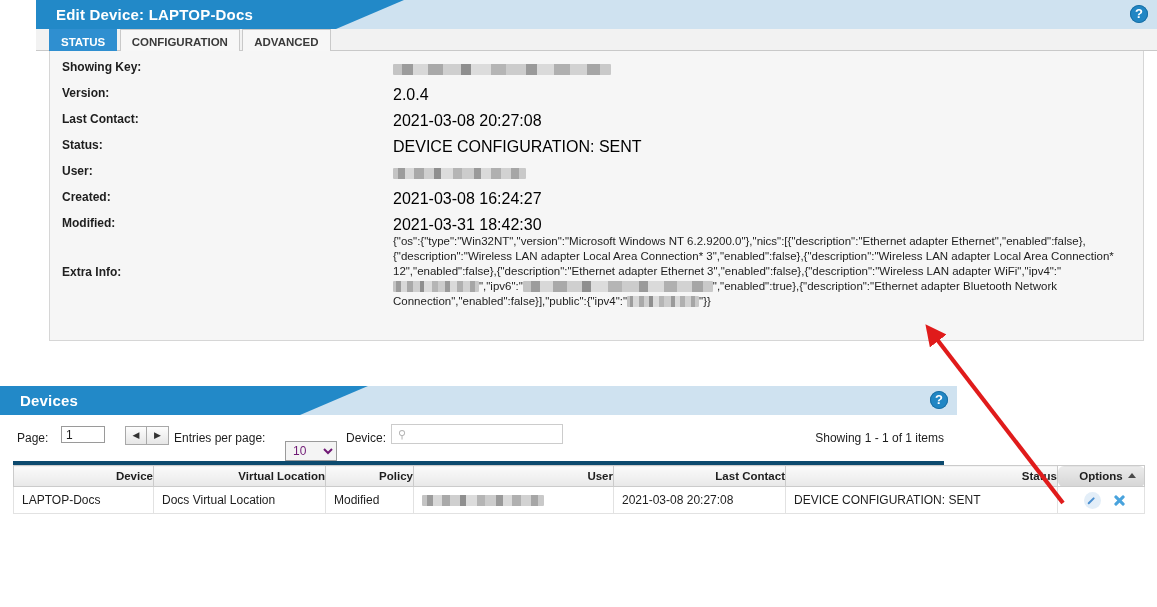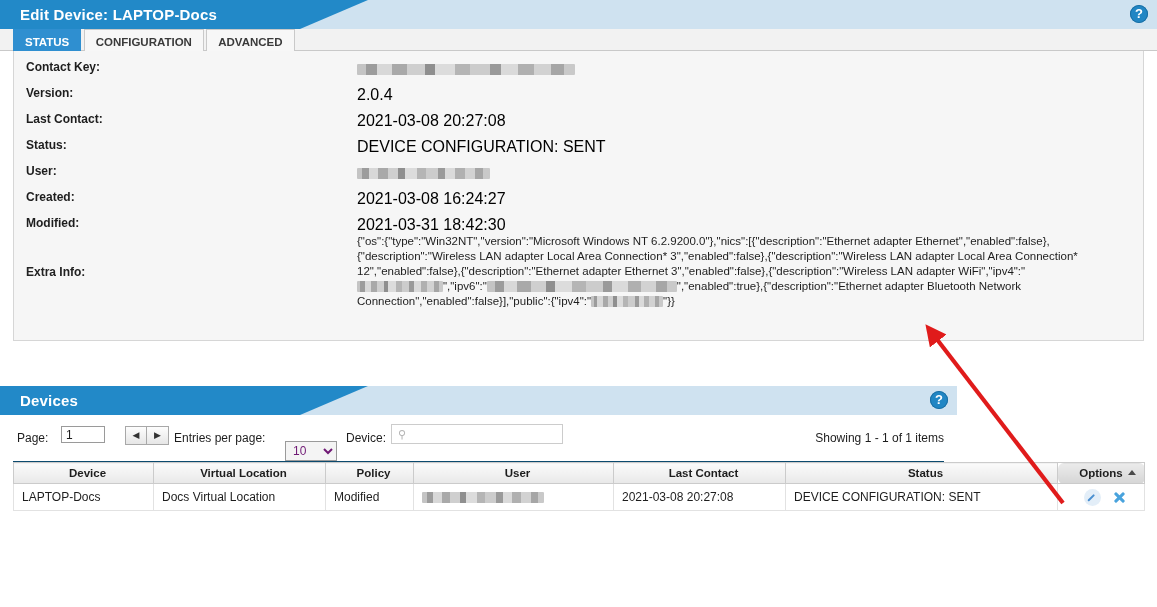--- a/index.html
+++ b/index.html
@@ -20,6 +20,7 @@
   
   .panel {
     position: relative;
+    margin-left: 36px;
   }
   .banner {
     position: relative;

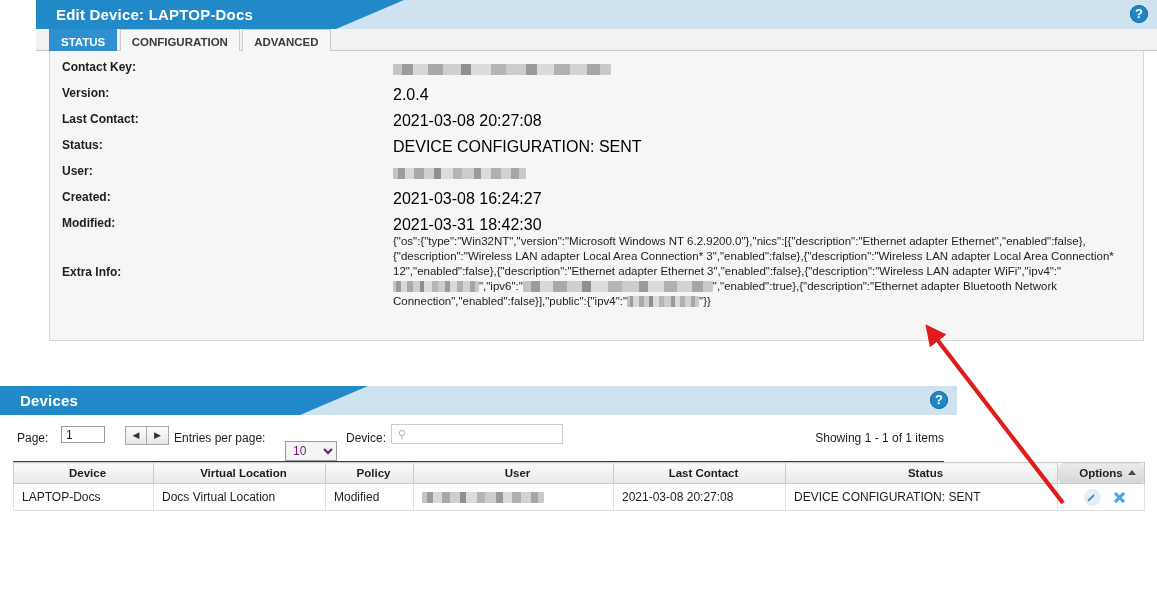--- a/index.html
+++ b/index.html
@@ -384,7 +384,7 @@
   <div class="status-body">
 
     <div class="kv-row" style="top:9px">
-      <span class="kv-label">Contact Key:</span>
+      <span class="kv-label">Showing Key:</span>
       <span class="kv-value"><span class="redact" style="width:218px"></span></span>
     </div>
 

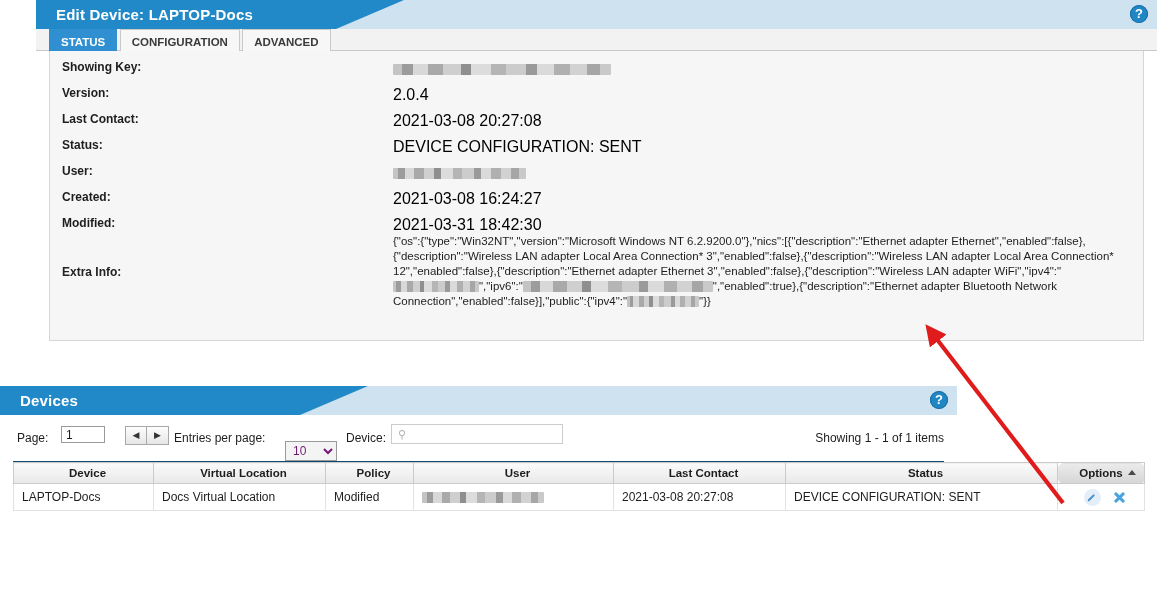--- a/index.html
+++ b/index.html
@@ -178,7 +178,7 @@
   .toolbar {
     position: relative;
     height: 46px;
-    border-bottom: 1px solid #0c4a6e;
+    border-bottom: 4px solid #0c4a6e;
   }
   .tb-label {
     position: absolute;

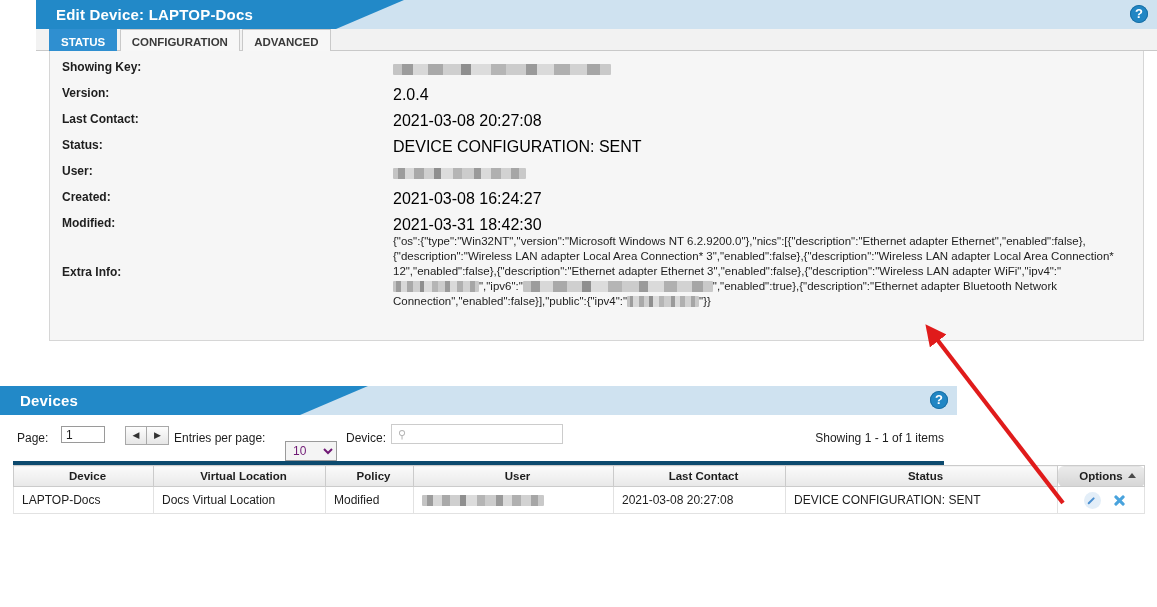--- a/index.html
+++ b/index.html
@@ -287,7 +287,7 @@
   table.devtable th {
     background: linear-gradient(#fbfbfb, #e8e8e8);
     border: 1px solid #cbcbcb;
-    text-align: center;
+    text-align: right;
     font-weight: bold;
     font-size: 11.5px;
     color: #1d1d1d;

